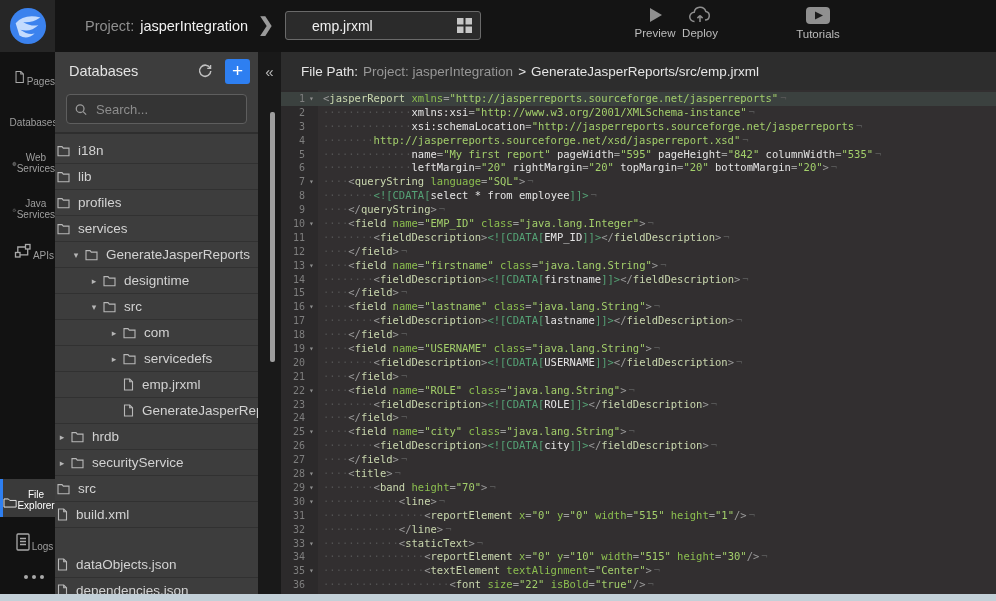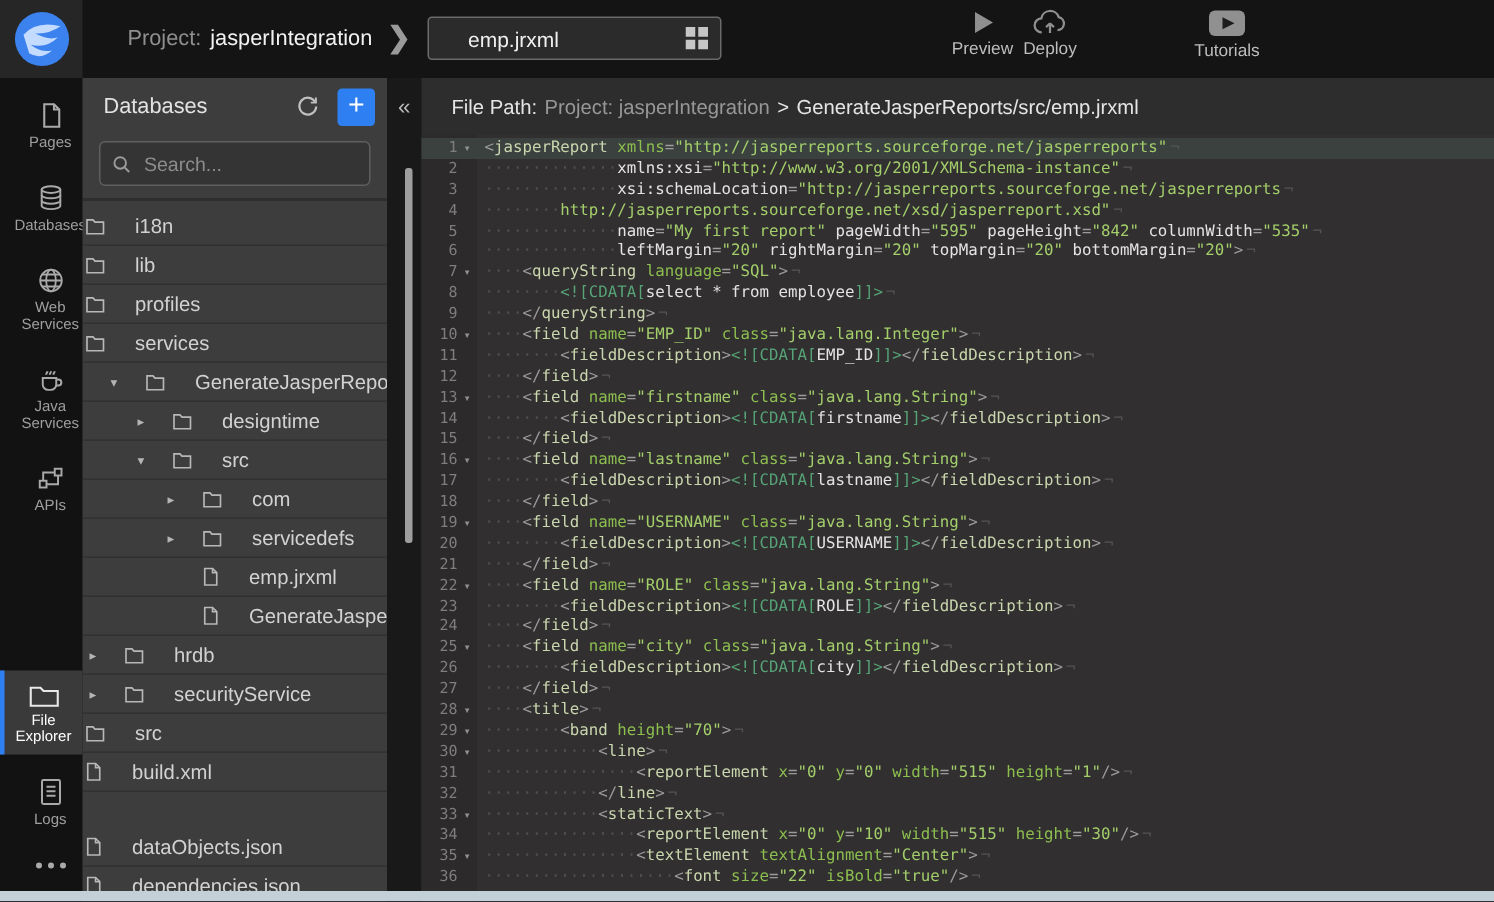--- a/index.html
+++ b/index.html
@@ -21,7 +21,7 @@
   
   .rail{position:absolute;left:0;top:52px;width:55px;height:549px;background:#121212;
         display:flex;flex-direction:column;align-items:stretch;}
-  .rail-item{display:flex;flex-direction:column;align-items:center;justify-content:center;
+  .rail-item{display:flex;flex-direction:row;align-items:flex-end;justify-content:center;
              padding:7px 0 6px 12px;margin-top:8px;color:#9f9f9f;}
   .rail-item .cap{font-size:10px;line-height:11px;text-align:center;color:#9f9f9f;margin-top:3px;}
   .rail-item.active{background:#3a3a3a;border-left:3px solid #2e7ff1;margin-left:0;padding-left:0;}

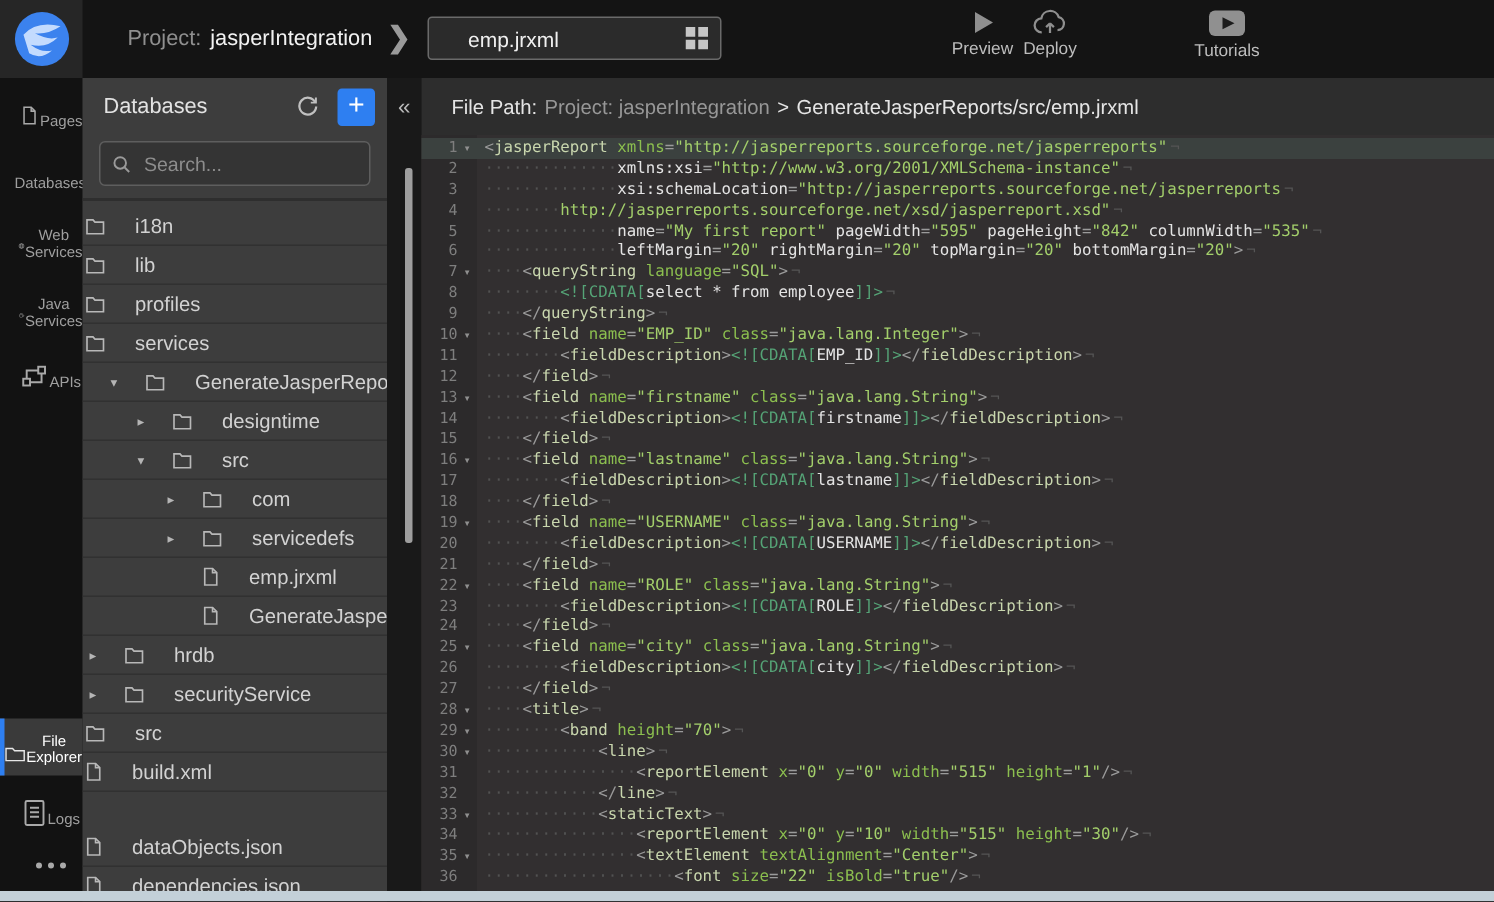--- a/index.html
+++ b/index.html
@@ -41,7 +41,7 @@
                     font-family:"Liberation Sans",sans-serif;}
   .search-box input::placeholder{color:#8d8d8d;}
   .tree{margin-top:4px;}
-  .tree-row{height:25px;display:flex;align-items:center;border-bottom:1px solid #313131;overflow:hidden;gap:12px;}
+  .tree-row{height:25px;display:flex;align-items:center;border-bottom:1px solid #313131;overflow:hidden;}
   .tree-label{font-size:13.5px;color:#d2d2d2;margin-left:8px;white-space:nowrap;}
   .tri{width:10px;font-size:9px;color:#b5b5b5;margin-right:4px;text-align:center;flex:none;}
   .tri-sp{width:14px;flex:none;}

